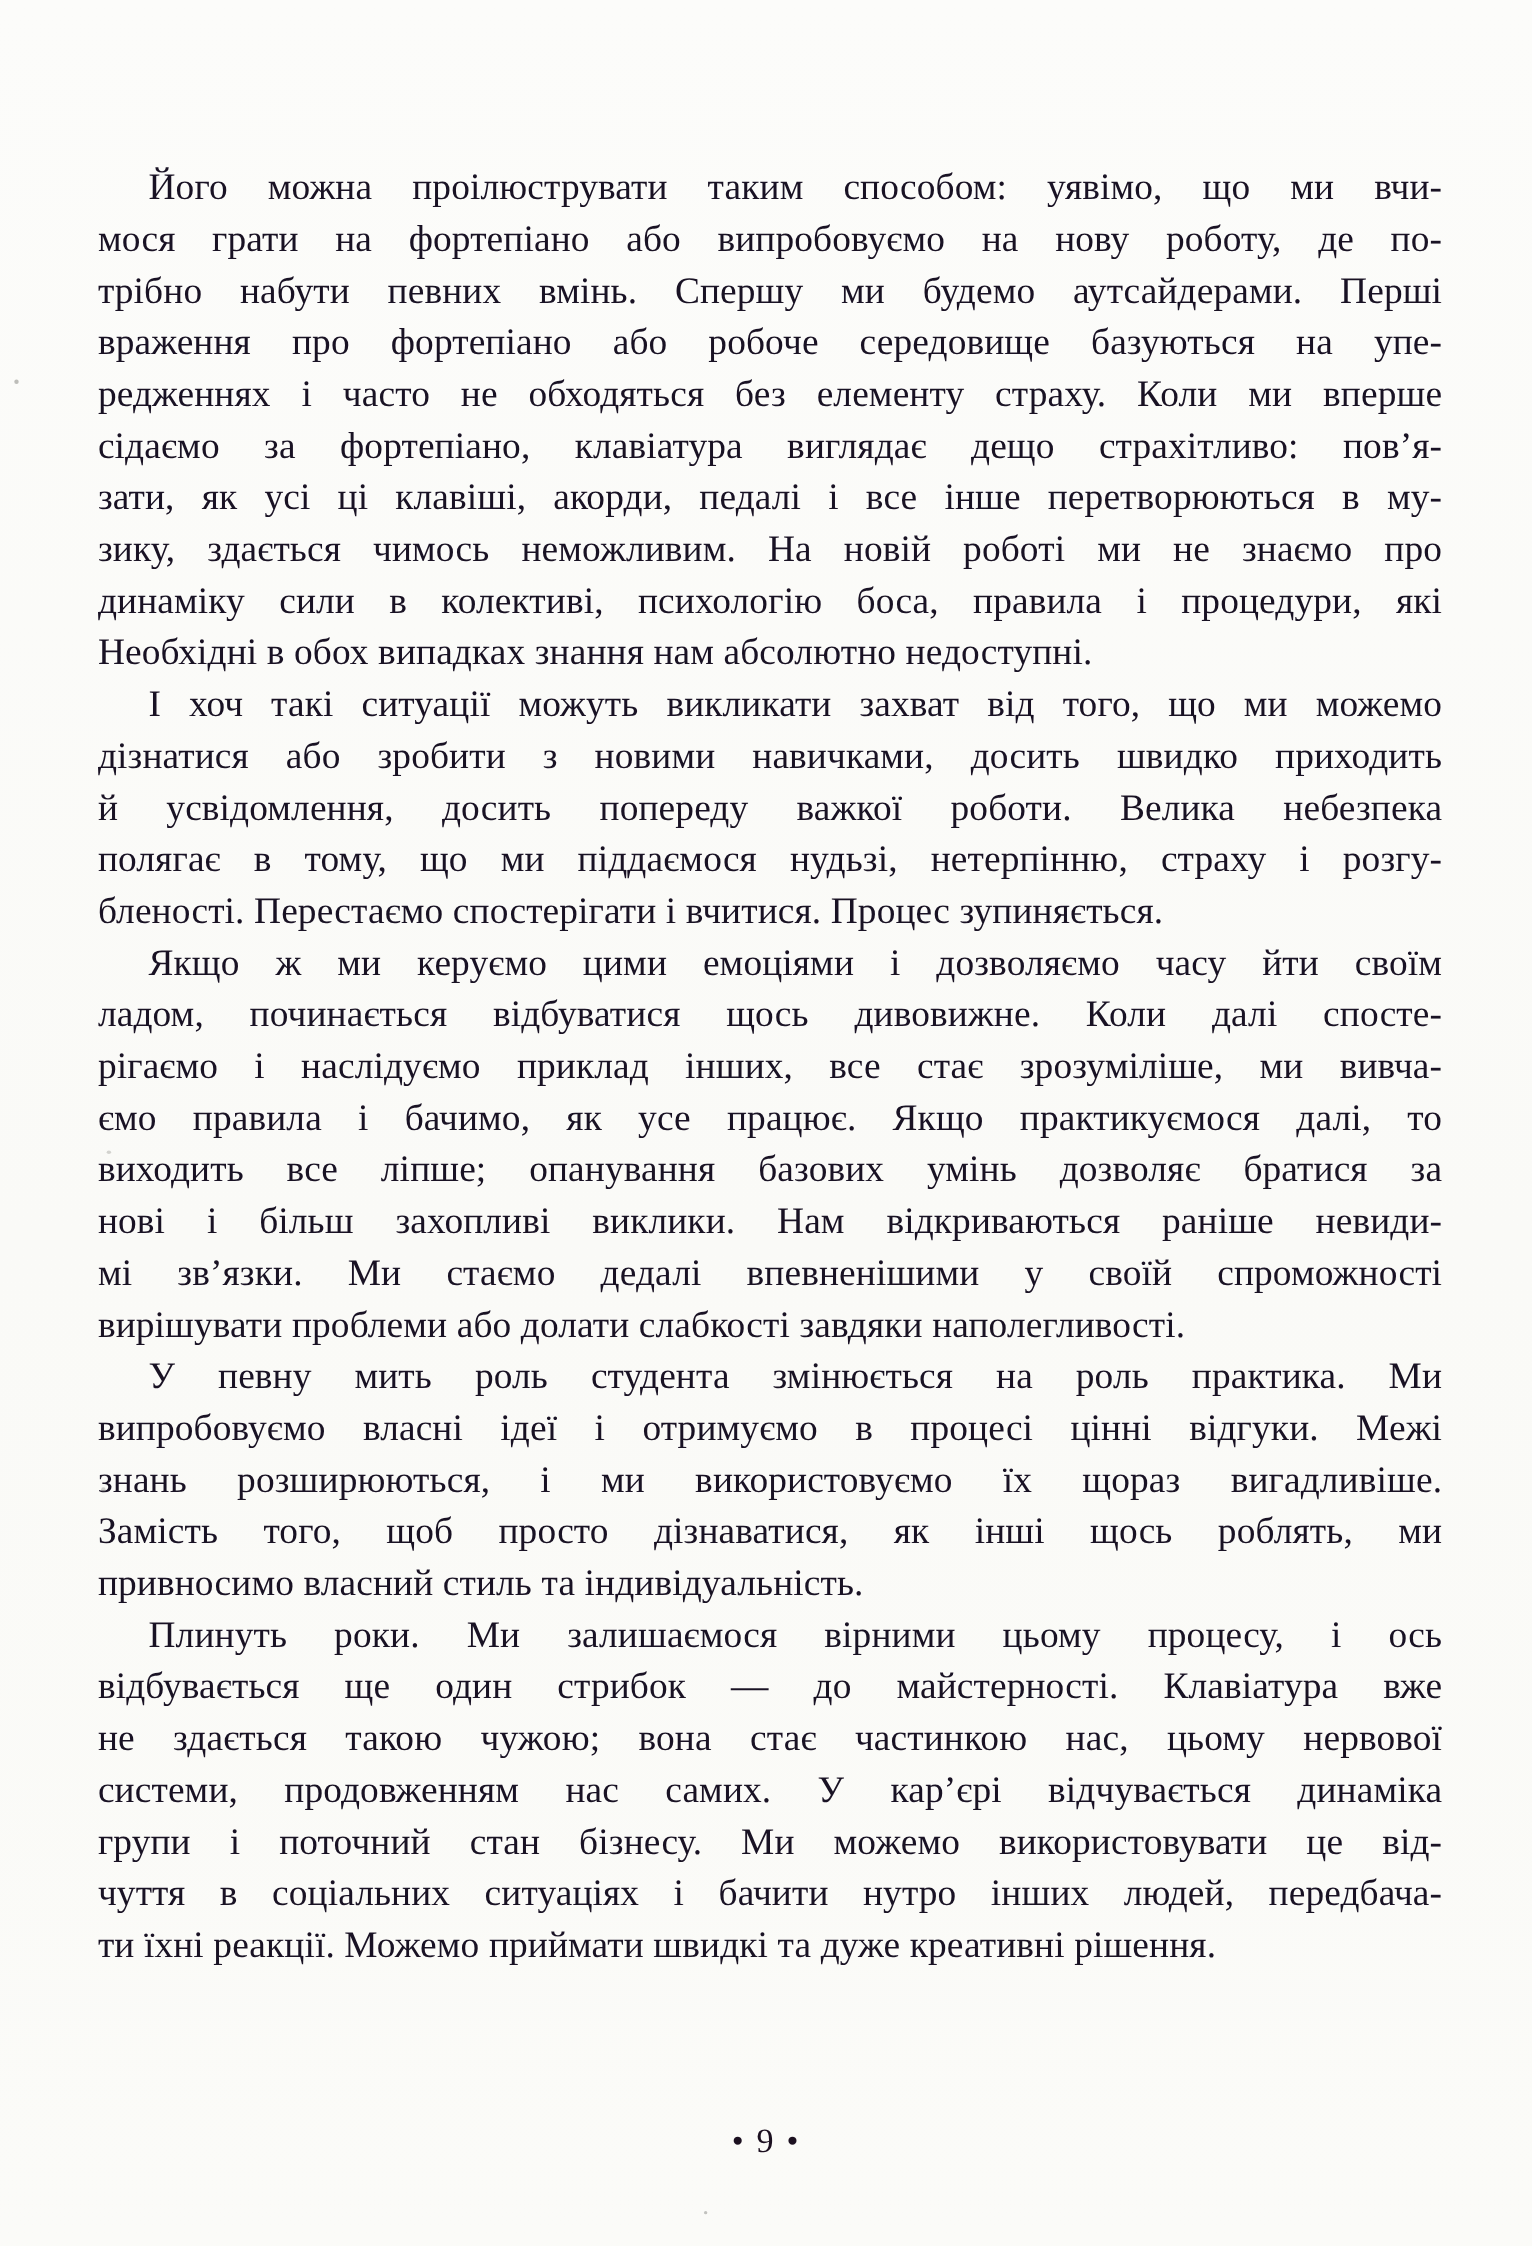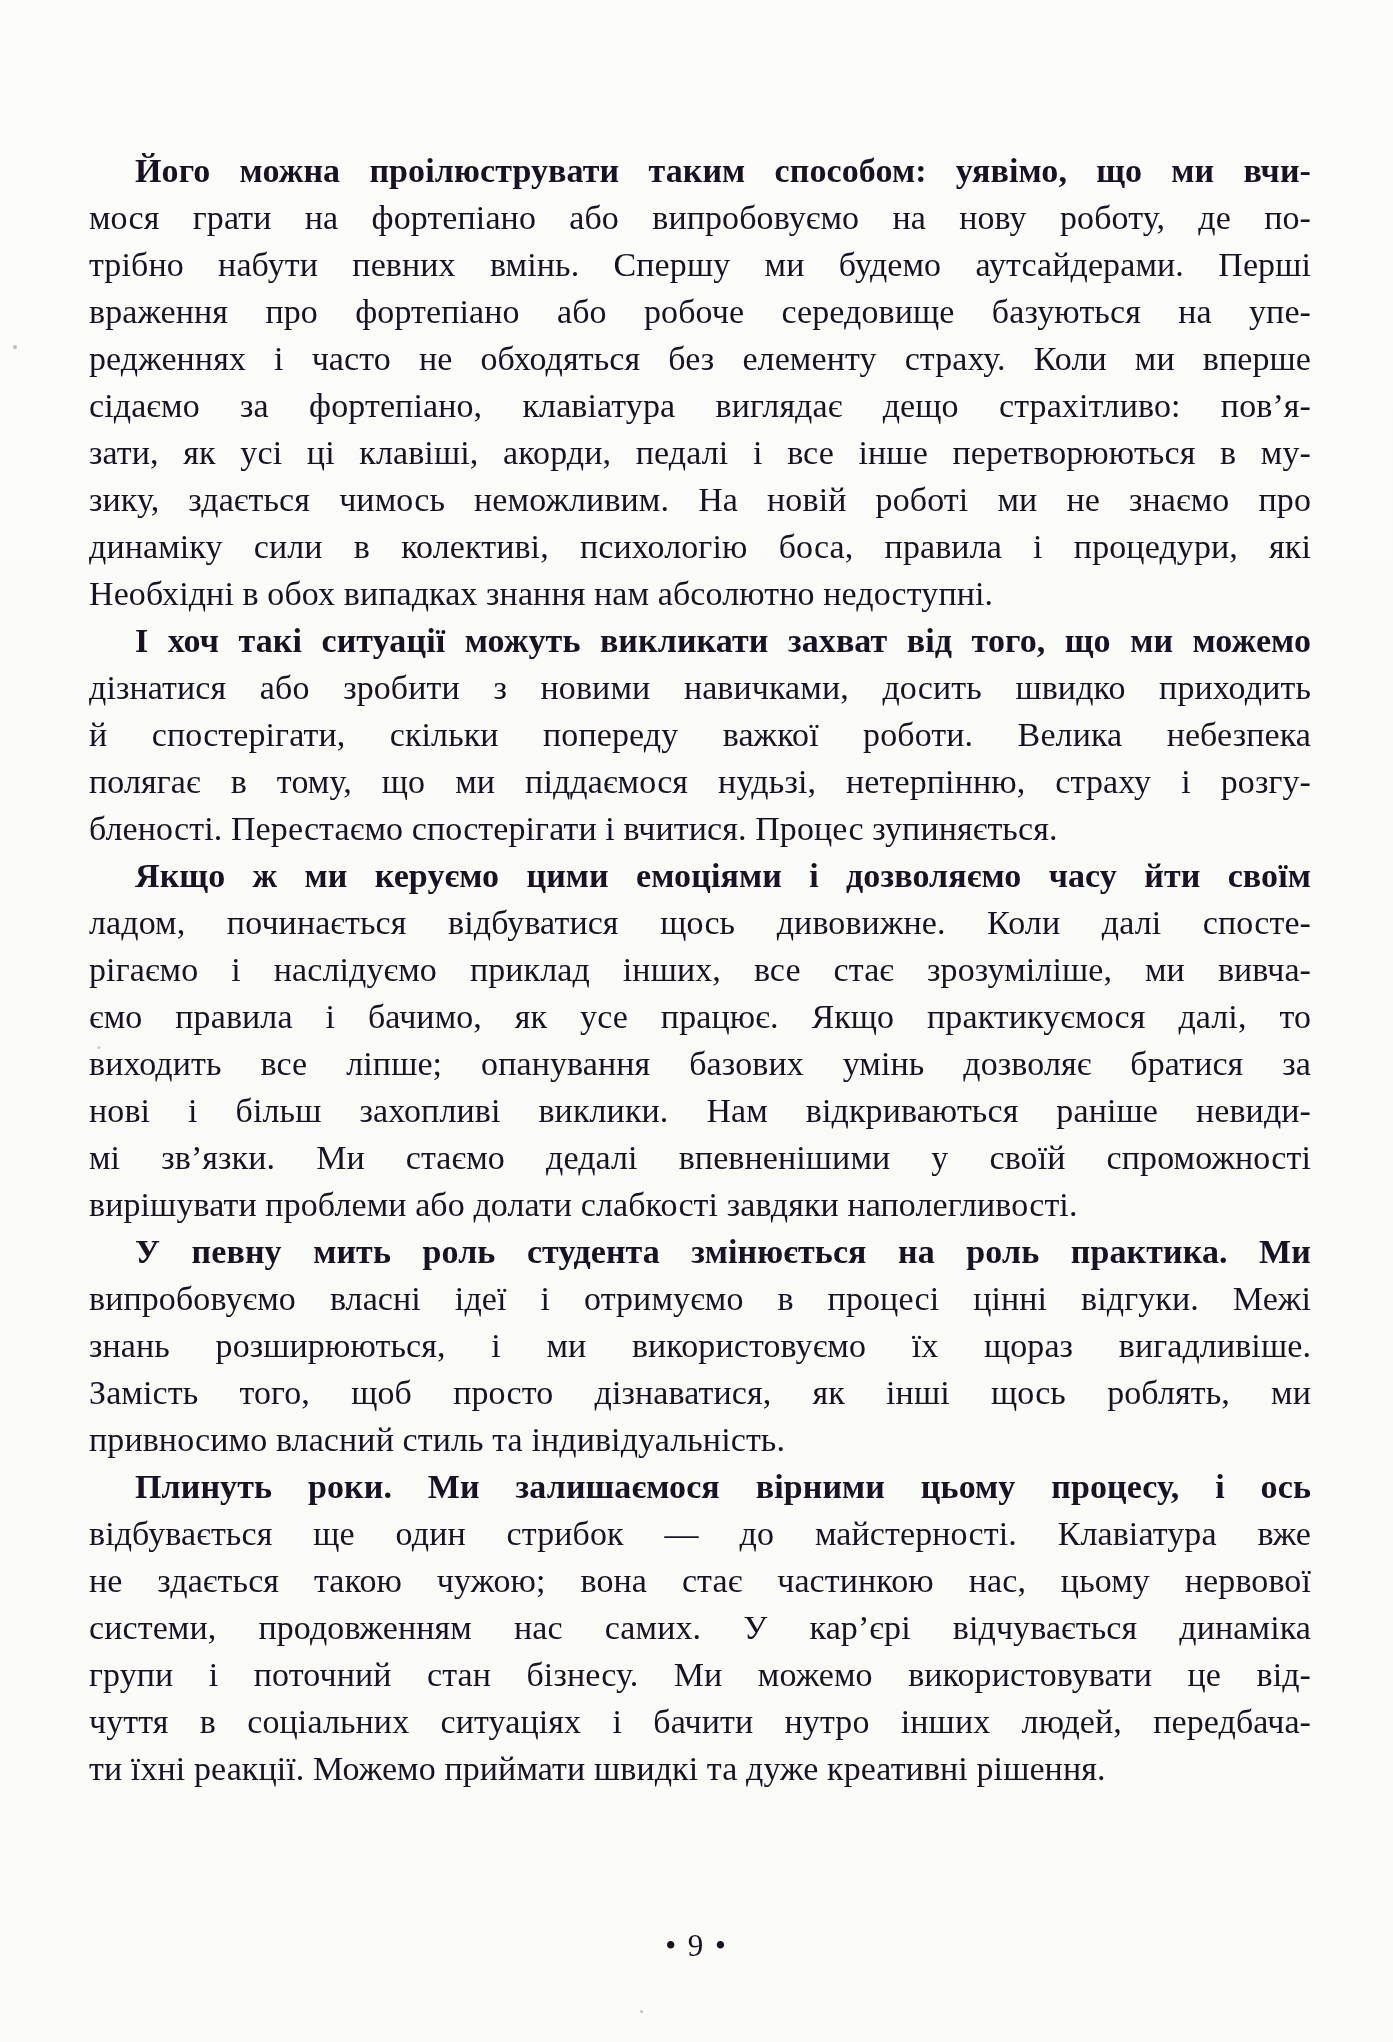--- a/index.html
+++ b/index.html
@@ -35,7 +35,7 @@
     text-align-last: justify;
     white-space: normal;
   }
-  .line-first { text-indent: 46px; font-weight: bold; }
+  .line-first { text-indent: 46px; }
   .line-last { text-align-last: left; }
   .page-number {
     position: absolute;

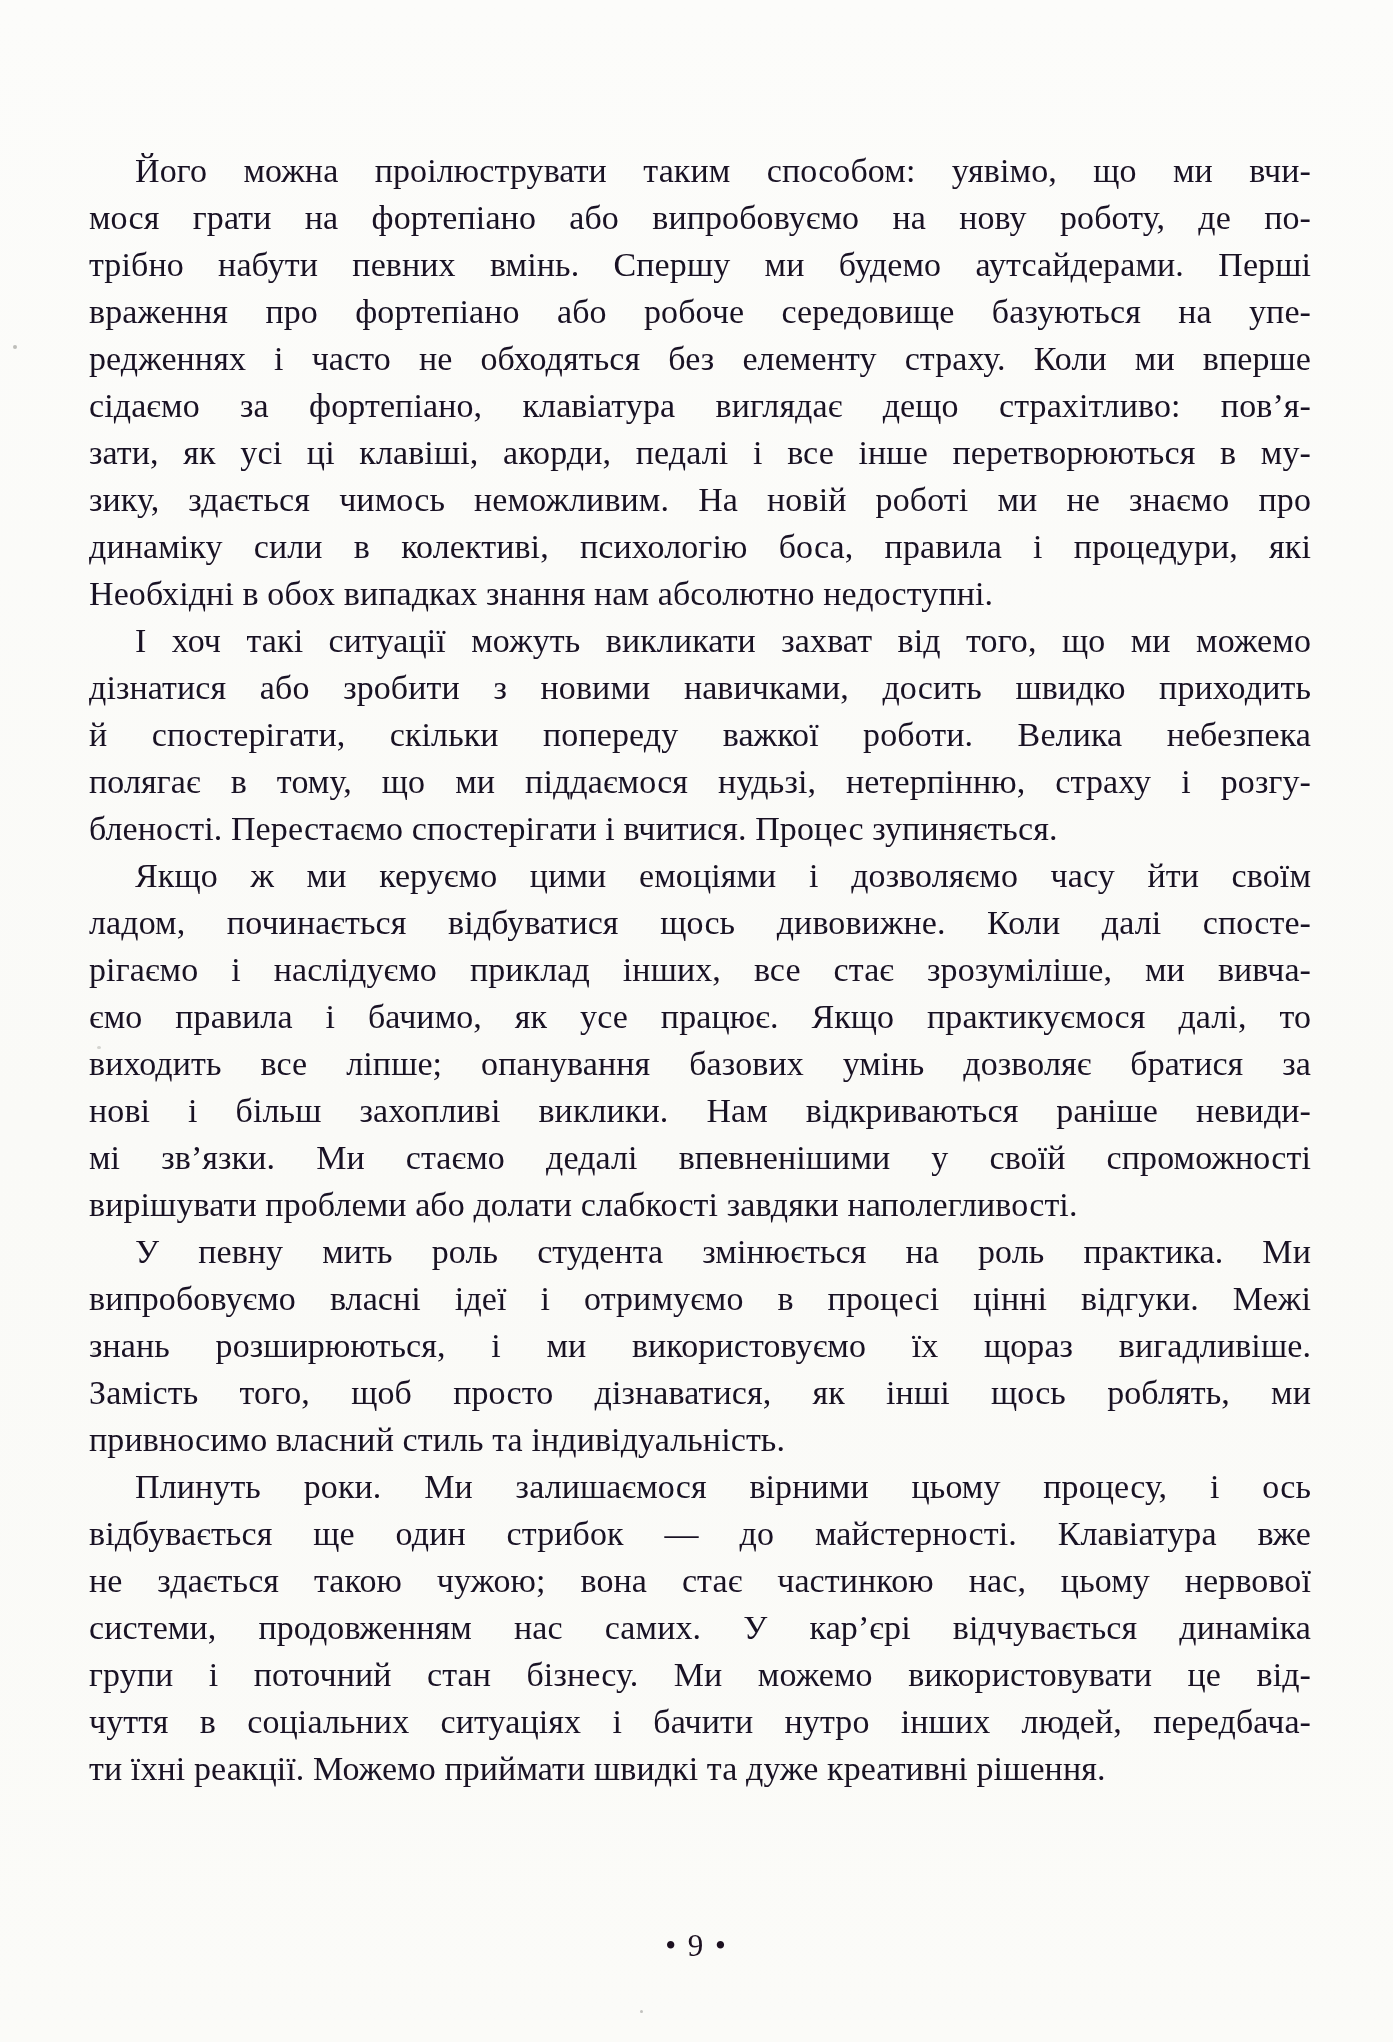--- a/index.html
+++ b/index.html
@@ -74,7 +74,7 @@
       <div class="para">
         <div class="line line-first">І хоч такі ситуації можуть викликати захват від того, що ми можемо</div>
         <div class="line">дізнатися або зробити з новими навичками, досить швидко приходить</div>
-        <div class="line">й спостерігати, скільки попереду важкої роботи. Велика небезпека</div>
+        <div class="line">й усвідомлення, досить попереду важкої роботи. Велика небезпека</div>
         <div class="line">полягає в тому, що ми піддаємося нудьзі, нетерпінню, страху і розгу-</div>
         <div class="line line-last">бленості. Перестаємо спостерігати і вчитися. Процес зупиняється.</div>
       </div>

